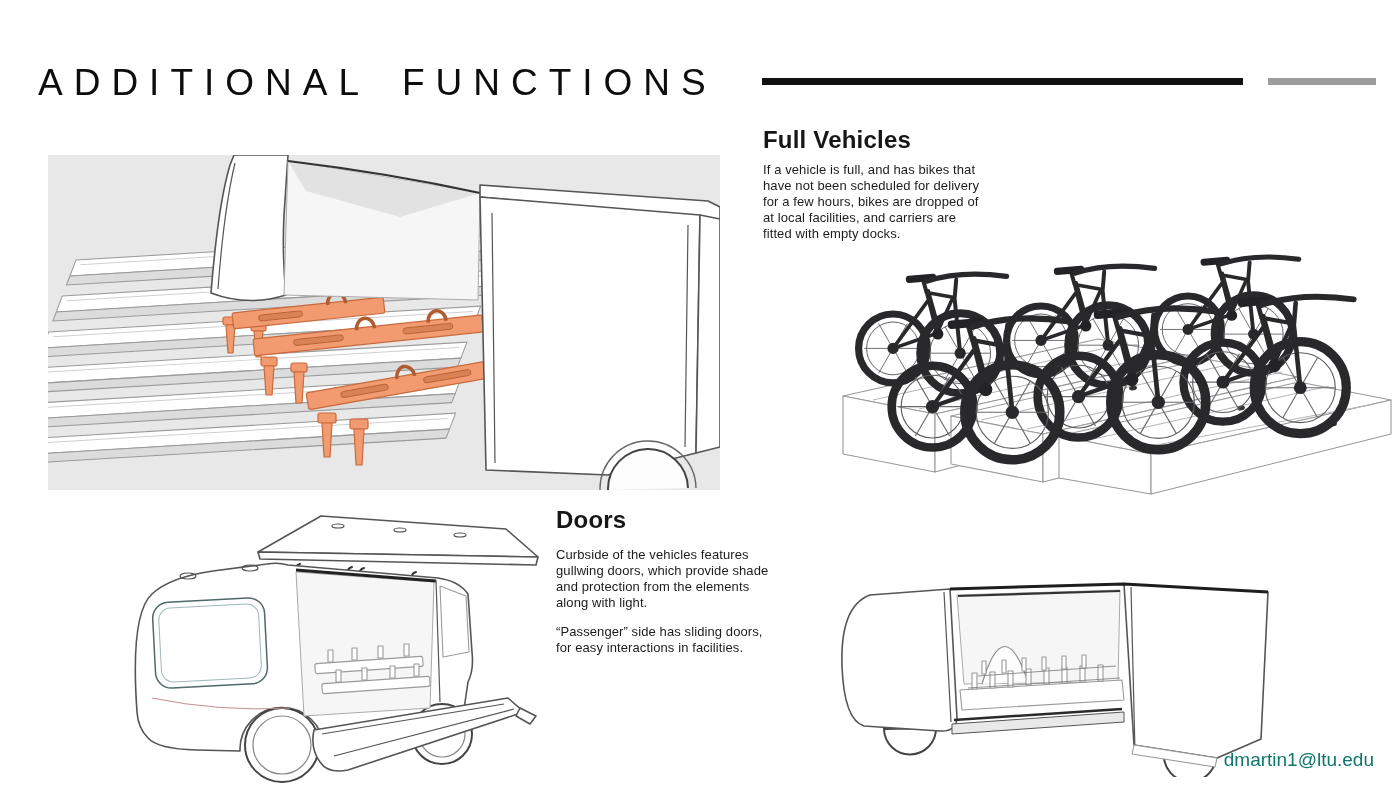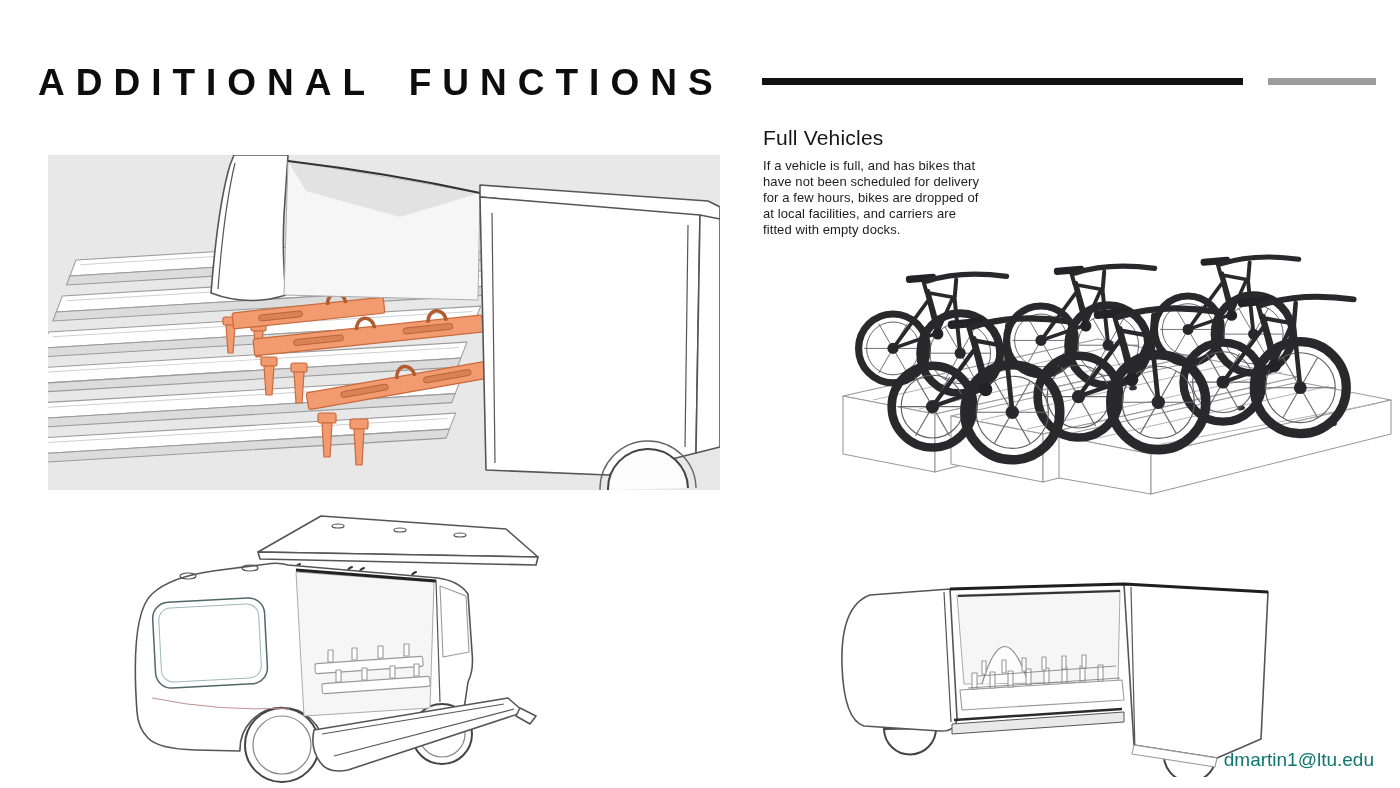--- a/index.html
+++ b/index.html
@@ -18,7 +18,7 @@
     font-family:"Liberation Sans","DejaVu Sans",sans-serif;color:var(--text-dark)}
   .page{position:relative;width:1400px;height:788px;overflow:hidden;background:#fff}
 
-  .title{position:absolute;left:38px;top:62px;font-size:37px;font-weight:bold;
+  .title{position:absolute;left:38px;top:62px;font-size:37px;font-weight:normal;
     letter-spacing:11px;word-spacing:12px;white-space:nowrap;color:#0d0d0d}
 
   .rule{position:absolute;top:78px;height:7px}

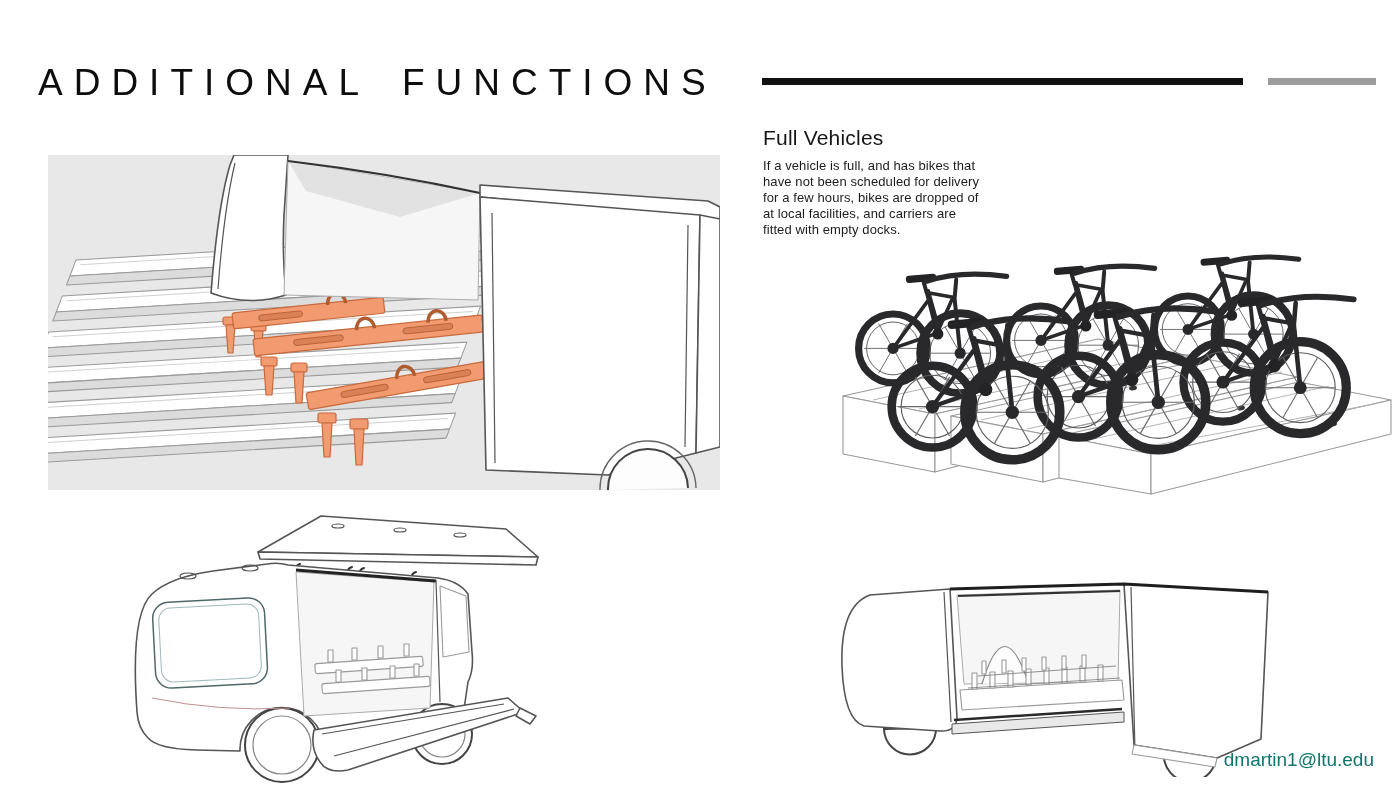--- a/index.html
+++ b/index.html
@@ -29,7 +29,7 @@
     background:var(--panel-gray);overflow:hidden}
   .panel svg{display:block}
 
-  .sec-head{font-size:21px;font-weight:400;letter-spacing:.2px;color:#161616}
+  .sec-head{font-size:24px;font-weight:700;letter-spacing:.2px;color:#161616}
   .sec-body{font-size:13px;line-height:16px;letter-spacing:.1px;color:#1c1c1c;white-space:pre-line}
 
   .sec-full{position:absolute;left:763px;top:126px;width:262px}

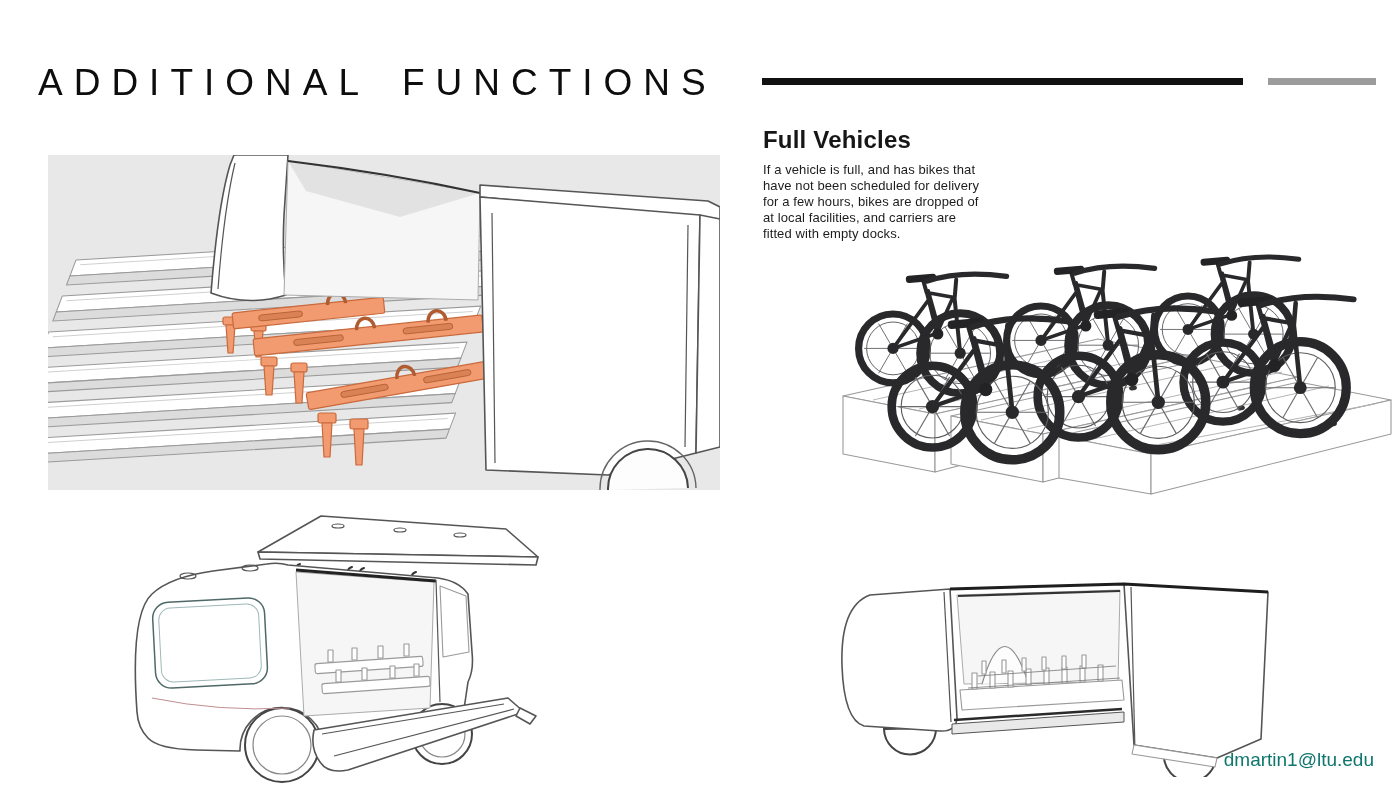--- a/index.html
+++ b/index.html
@@ -238,6 +238,15 @@
     </g>
   </svg>
 
+  <section class="sec-doors">
+    <h2 class="sec-head">Doors</h2>
+    <p class="sec-body">Curbside of the vehicles features
+gullwing doors, which provide shade
+and protection from the elements
+along with light.</p>
+    <p class="sec-body">“Passenger” side has sliding doors,
+for easy interactions in facilities.</p>
+  </section>
 
   <svg class="illus illus-gullwing" viewBox="0 0 440 282">
 

